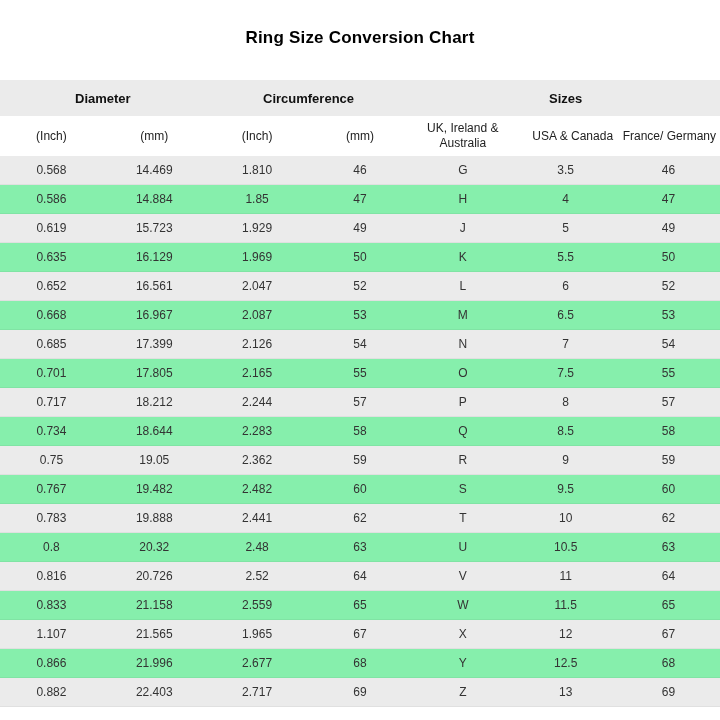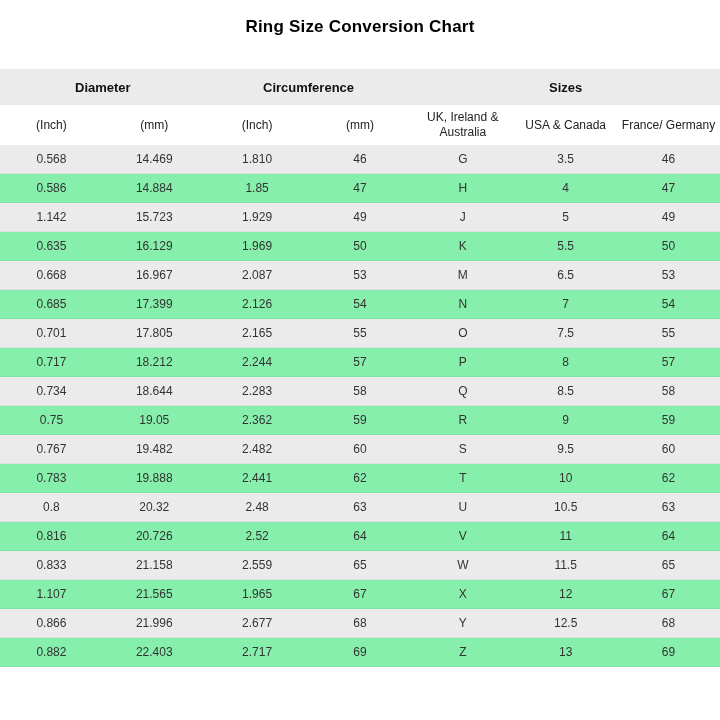--- a/index.html
+++ b/index.html
@@ -12,7 +12,7 @@
     font-family: "Liberation Sans", sans-serif;
   }
   .page-title {
-    margin: 5px;
+    margin: 16px;
     padding-top: 12px;
     text-align: center;
     font-size: 17px;

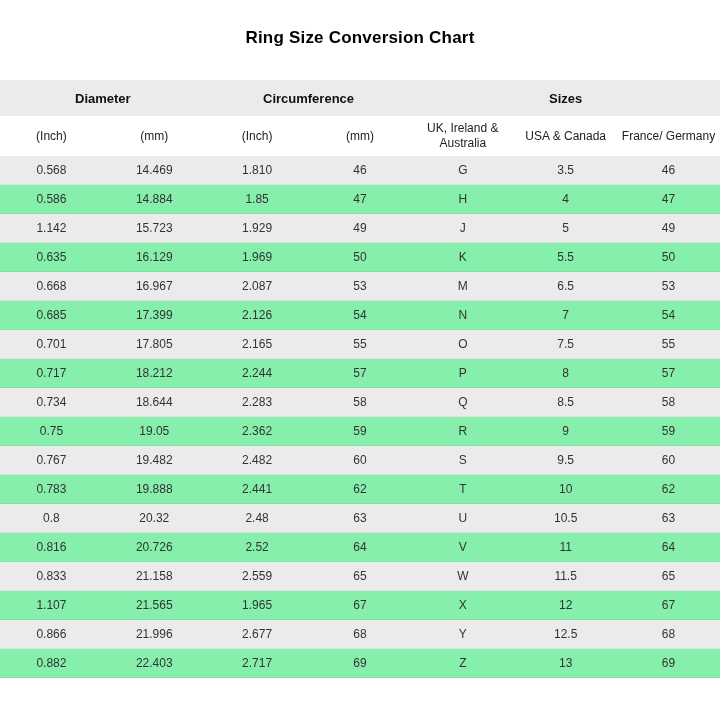--- a/index.html
+++ b/index.html
@@ -47,7 +47,7 @@
     padding: 0 4px;
     line-height: 1.25;
   }
-  thead tr.sub-row th.nowrap { white-space: nowrap; }
+  thead tr.sub-row th.nowrap { white-space: nowrap; text-align: right; }
   tbody td {
     height: 28px;
     font-size: 12px;

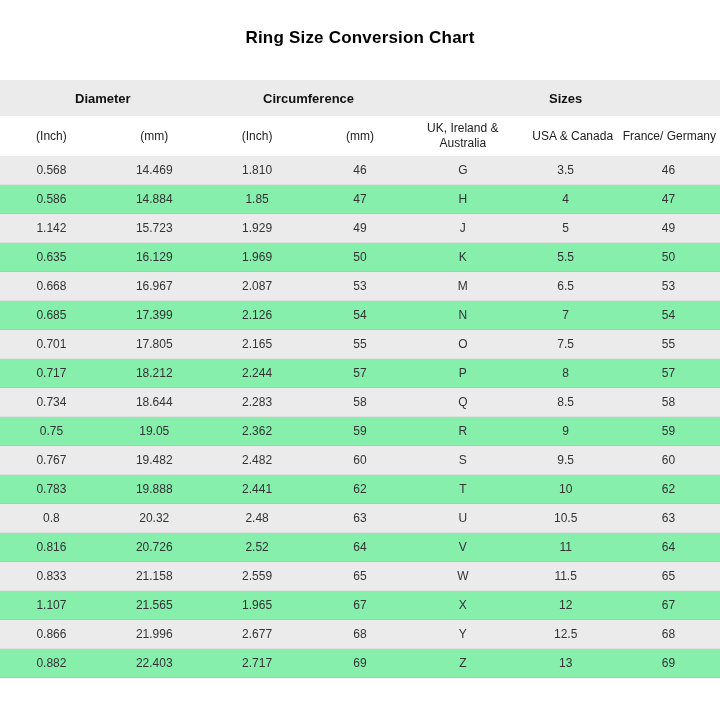--- a/index.html
+++ b/index.html
@@ -102,7 +102,7 @@
         <td>47</td>
       </tr>
       <tr>
-        <td>1.142</td>
+        <td>0.619</td>
         <td>15.723</td>
         <td>1.929</td>
         <td>49</td>

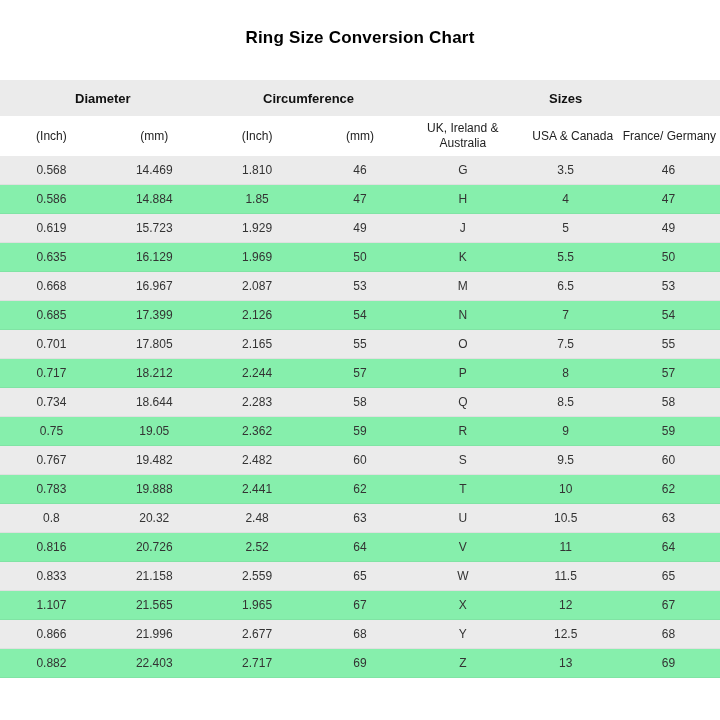--- a/index.html
+++ b/index.html
@@ -120,6 +120,15 @@
         <td>50</td>
       </tr>
       <tr>
+        <td>0.652</td>
+        <td>16.561</td>
+        <td>2.047</td>
+        <td>52</td>
+        <td>L</td>
+        <td>6</td>
+        <td>52</td>
+      </tr>
+      <tr>
         <td>0.668</td>
         <td>16.967</td>
         <td>2.087</td>

